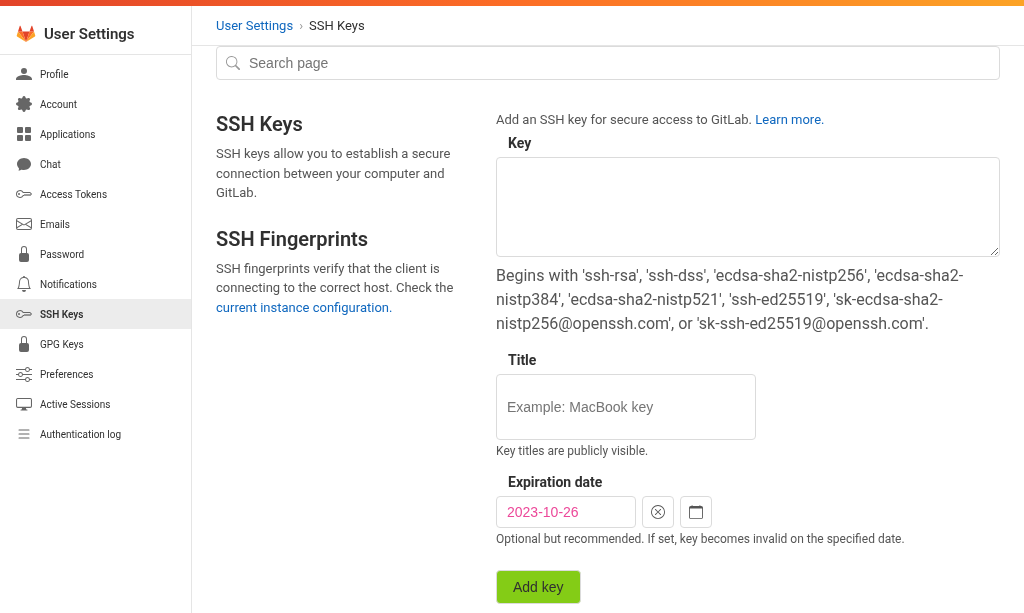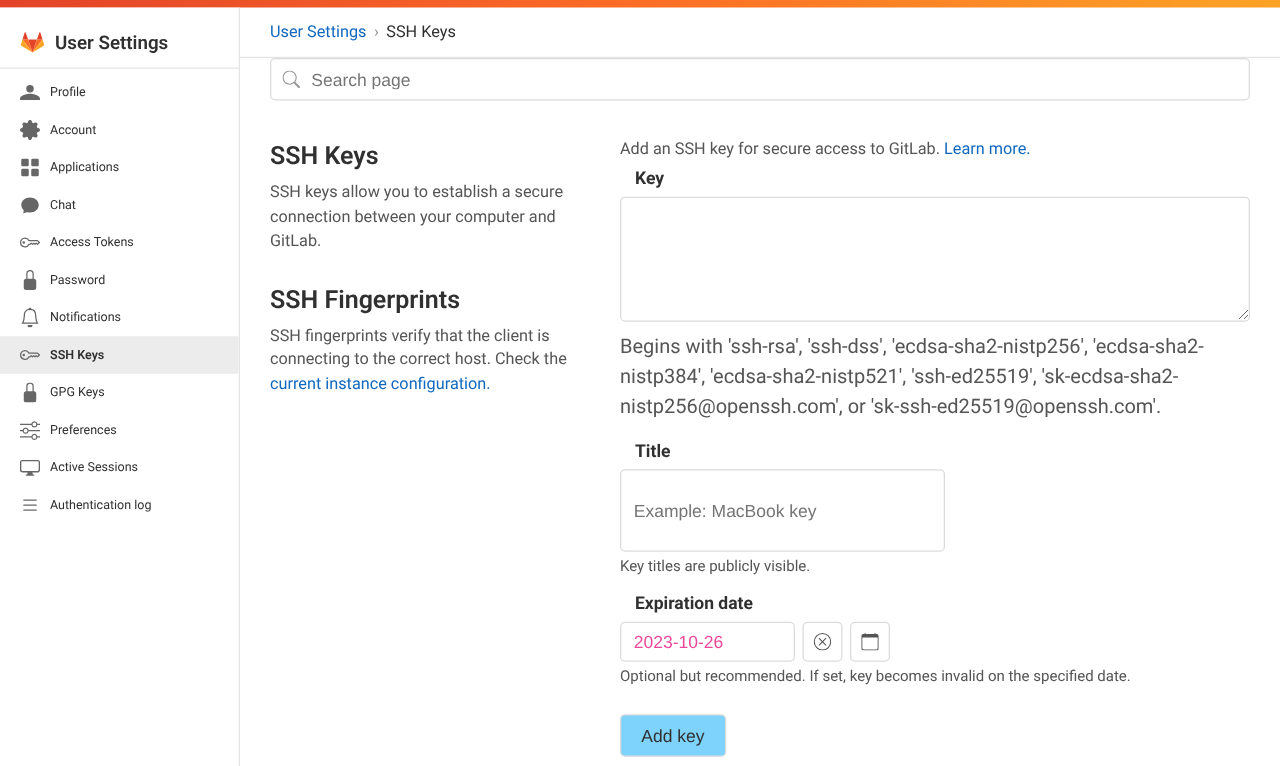--- a/index.html
+++ b/index.html
@@ -318,6 +318,14 @@
       <span>Access Tokens</span>
     </div>
 
+    <div class="sidebar-item">
+      <span class="sidebar-icon">
+        <svg width="16" height="16" viewBox="0 0 16 16" fill="currentColor">
+            <path d="M0 4a2 2 0 0 1 2-2h12a2 2 0 0 1 2 2v8a2 2 0 0 1-2 2H2a2 2 0 0 1-2-2V4zm2-1a1 1 0 0 0-1 1v.217l7 4.2 7-4.2V4a1 1 0 0 0-1-1H2zm13 2.383-4.758 2.855L15 11.114V5.383zm-.034 6.878L9.271 8.82 8 9.583 6.728 8.82l-5.694 3.44A1 1 0 0 0 2 13h12a1 1 0 0 0 .966-.739zM1 11.114l4.758-2.876L1 5.383v5.731z"></path>
+          </svg>
+      </span>
+      <span>Emails</span>
+    </div>
 
     <div class="sidebar-item">
       <span class="sidebar-icon">

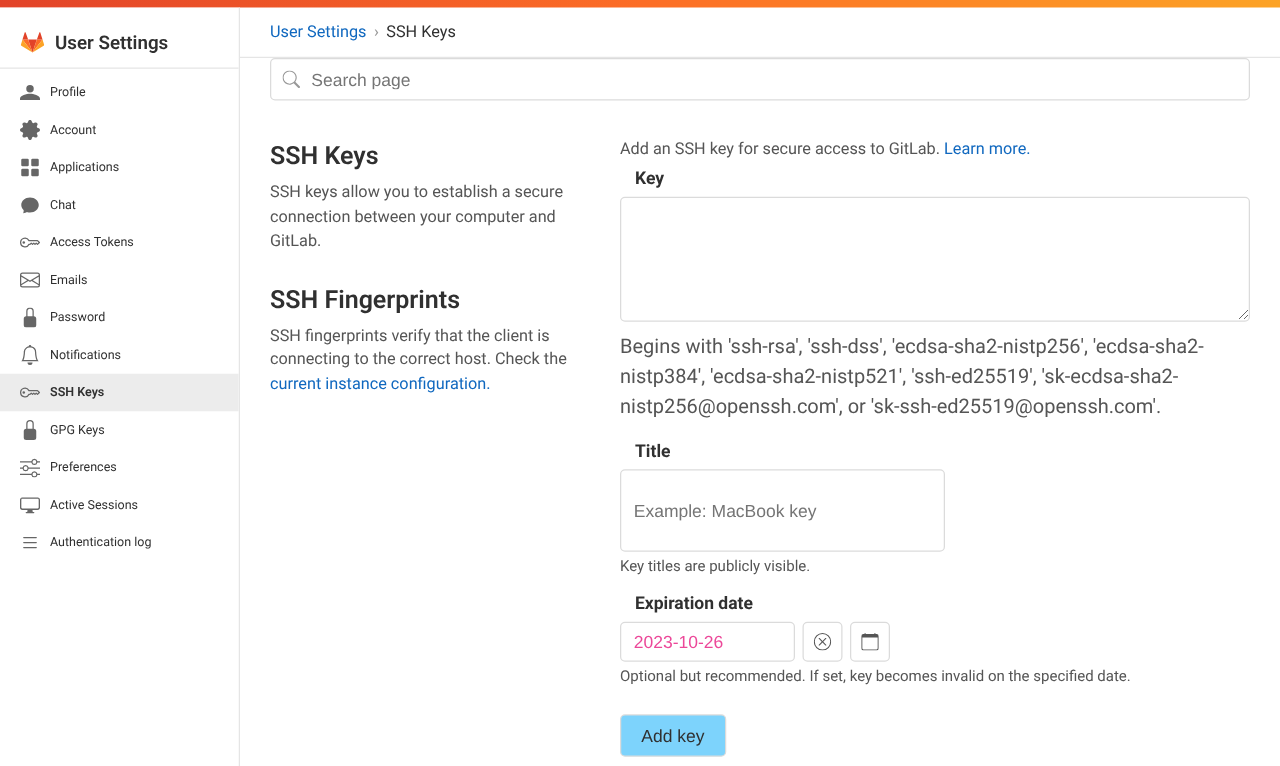--- a/index.html
+++ b/index.html
@@ -232,7 +232,7 @@
     }
     .add-key-btn {
       padding: 8px 16px;
-      background: #7dd3fc;
+      background: #84cc16;
       border: 1px solid #dbdbdb;
       border-radius: 4px;
       font-size: 14px;

